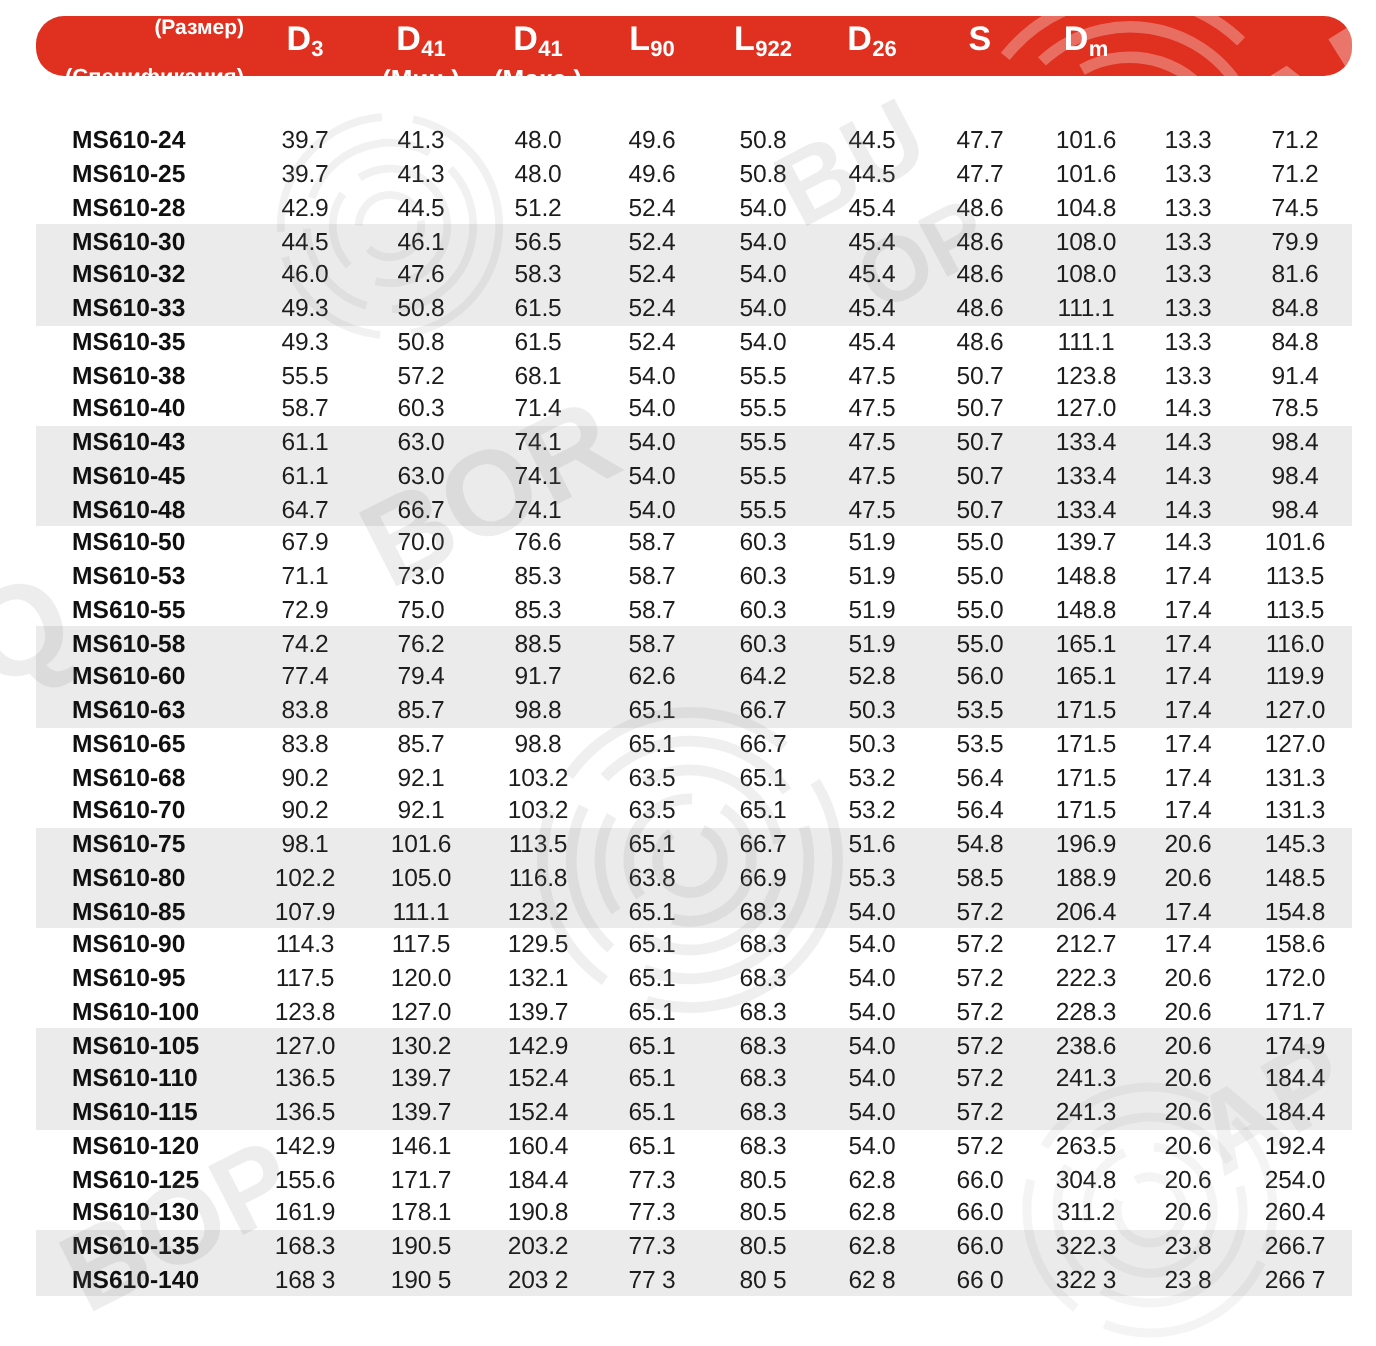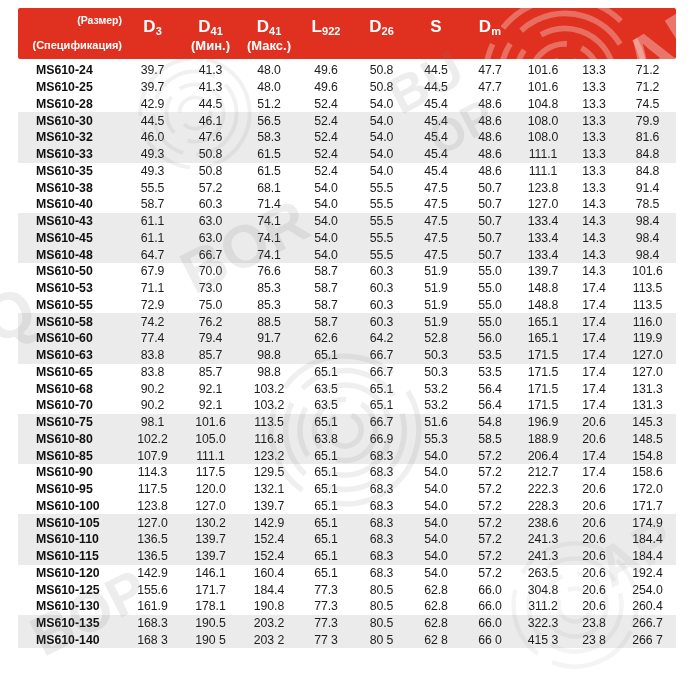--- a/index.html
+++ b/index.html
@@ -12,8 +12,8 @@
 
   
   .header{
-    position:absolute;left:18px;top:8px;width:658px;height:51px;
-    background:var(--red,#e0301f);border-radius:2px;
+    position:absolute;left:18px;top:8px;width:658px;height:30px;
+    background:var(--red,#e0301f);border-radius:14px;
     display:grid;grid-template-columns:106px 57px 59px 58px 56px 55px 54px 54px 52px 50px 57px;
     overflow:hidden;z-index:2;
   }

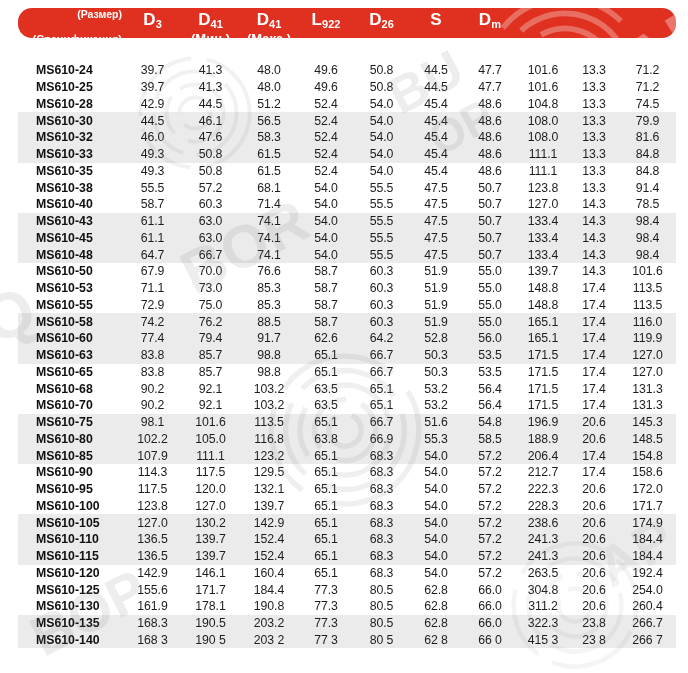--- a/index.html
+++ b/index.html
@@ -86,6 +86,10 @@
   </div>
 
 
+  <div class="hcol">
+    <span class="main"><span class="m">L</span><sub class="s">90</sub></span>
+    <span class="note"></span>
+  </div>
 
   <div class="hcol">
     <span class="main"><span class="m">L</span><sub class="s">922</sub></span>

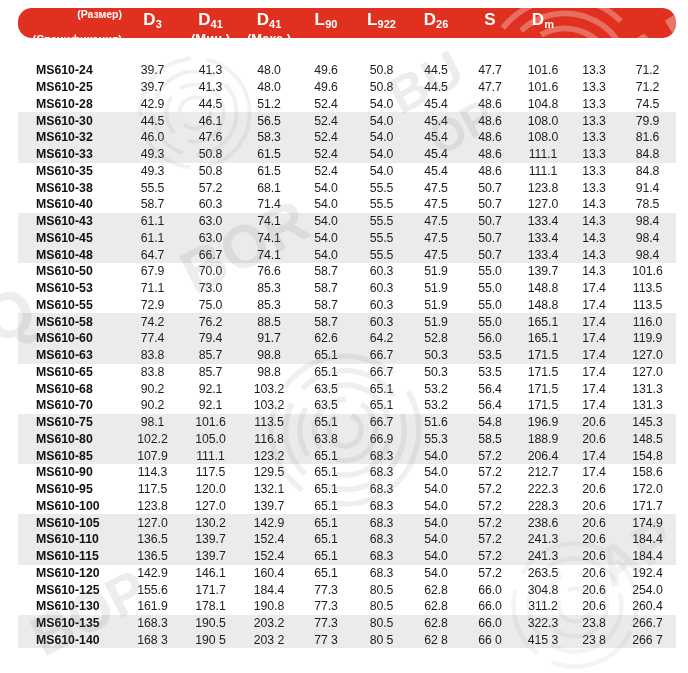--- a/index.html
+++ b/index.html
@@ -609,7 +609,7 @@
         <div class="cell">80 5</div>
         <div class="cell">62 8</div>
         <div class="cell">66 0</div>
-        <div class="cell">415 3</div>
+        <div class="cell">322 3</div>
         <div class="cell">23 8</div>
         <div class="cell">266 7</div>
       </div>

